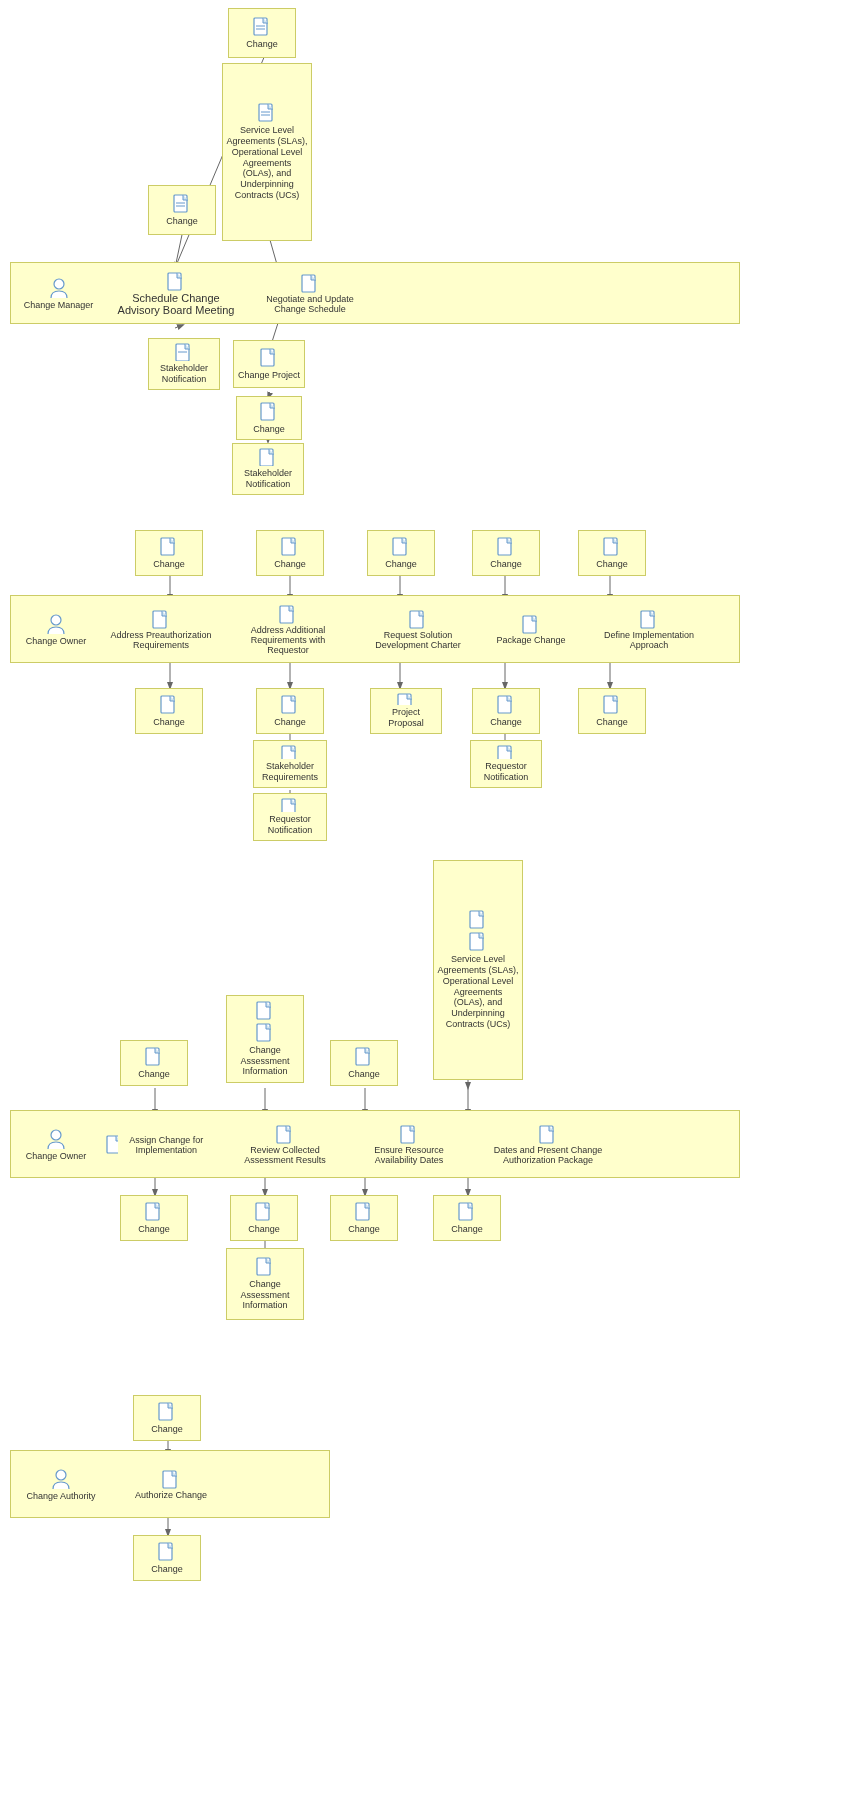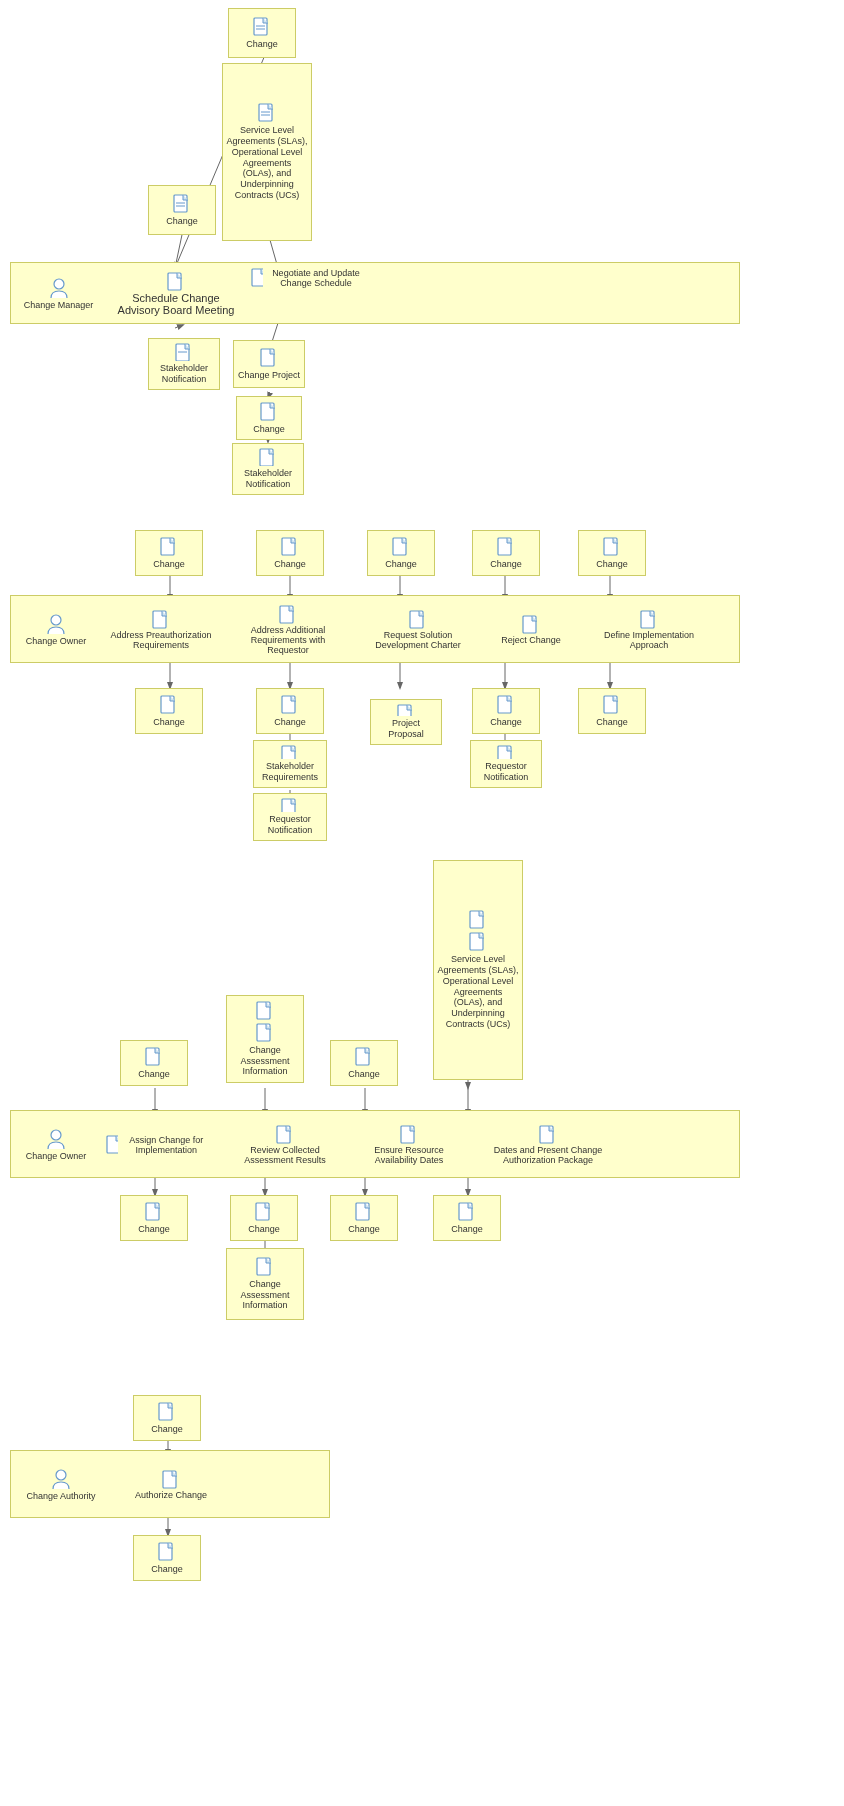--- a/index.html
+++ b/index.html
@@ -160,7 +160,7 @@
       <span style="font-size:11px;text-align:center;">Schedule Change Advisory Board Meeting</span>
     </div>
 
-    <div style="position:absolute;left:240px;top:5px;width:118px;height:52px;display:flex;flex-direction:row;justify-content:center;">
+    <div style="position:absolute;left:240px;top:5px;width:118px;height:52px;display:flex;flex-direction:column;align-items:center;justify-content:center;">
       <svg width="18" height="20">
         <rect x="1" y="1" width="13" height="17" rx="1" fill="#fff" stroke="#6699cc" stroke-width="1.2"></rect>
         <polyline points="10,1 10,6 15,6" fill="#d0e4f0" stroke="#6699cc" stroke-width="1"></polyline>

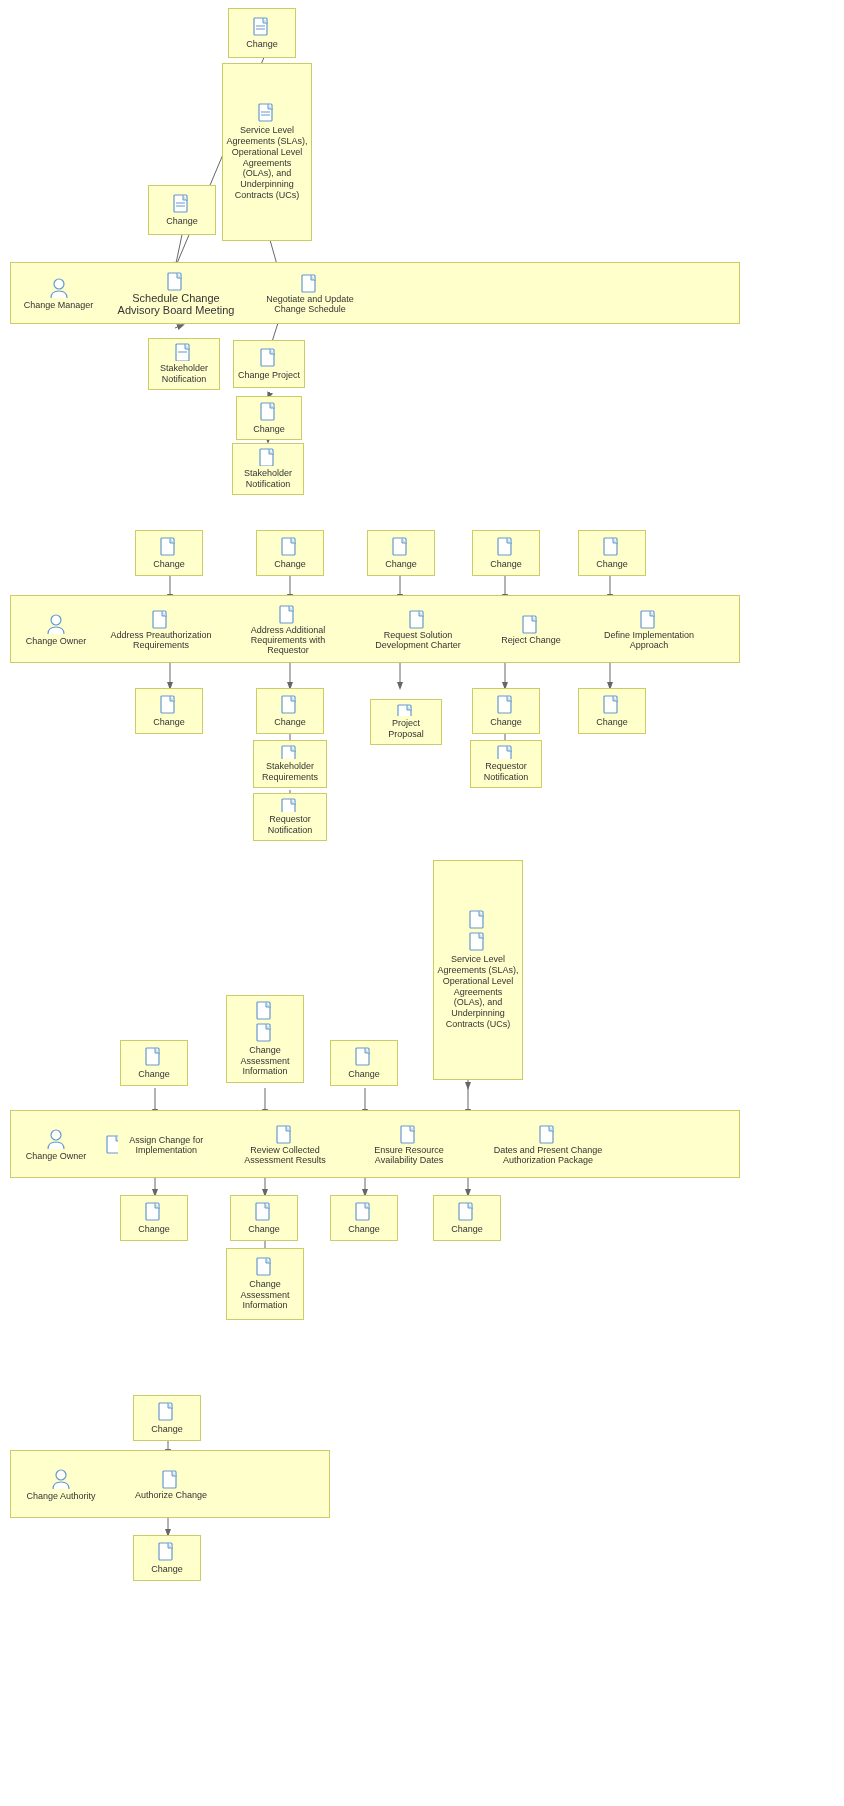--- a/index.html
+++ b/index.html
@@ -278,7 +278,7 @@
         <rect x="1" y="1" width="13" height="17" rx="1" fill="#fff" stroke="#6699cc" stroke-width="1.2"></rect>
         <polyline points="10,1 10,6 15,6" fill="#d0e4f0" stroke="#6699cc" stroke-width="1"></polyline>
       </svg>
-      <span style="font-size:9px;text-align:center;">Reject Change</span>
+      <span style="font-size:9px;text-align:center;">Package Change</span>
     </div>
     <div style="position:absolute;left:578px;top:5px;width:120px;height:58px;display:flex;flex-direction:column;align-items:center;justify-content:center;">
       <svg width="18" height="20">

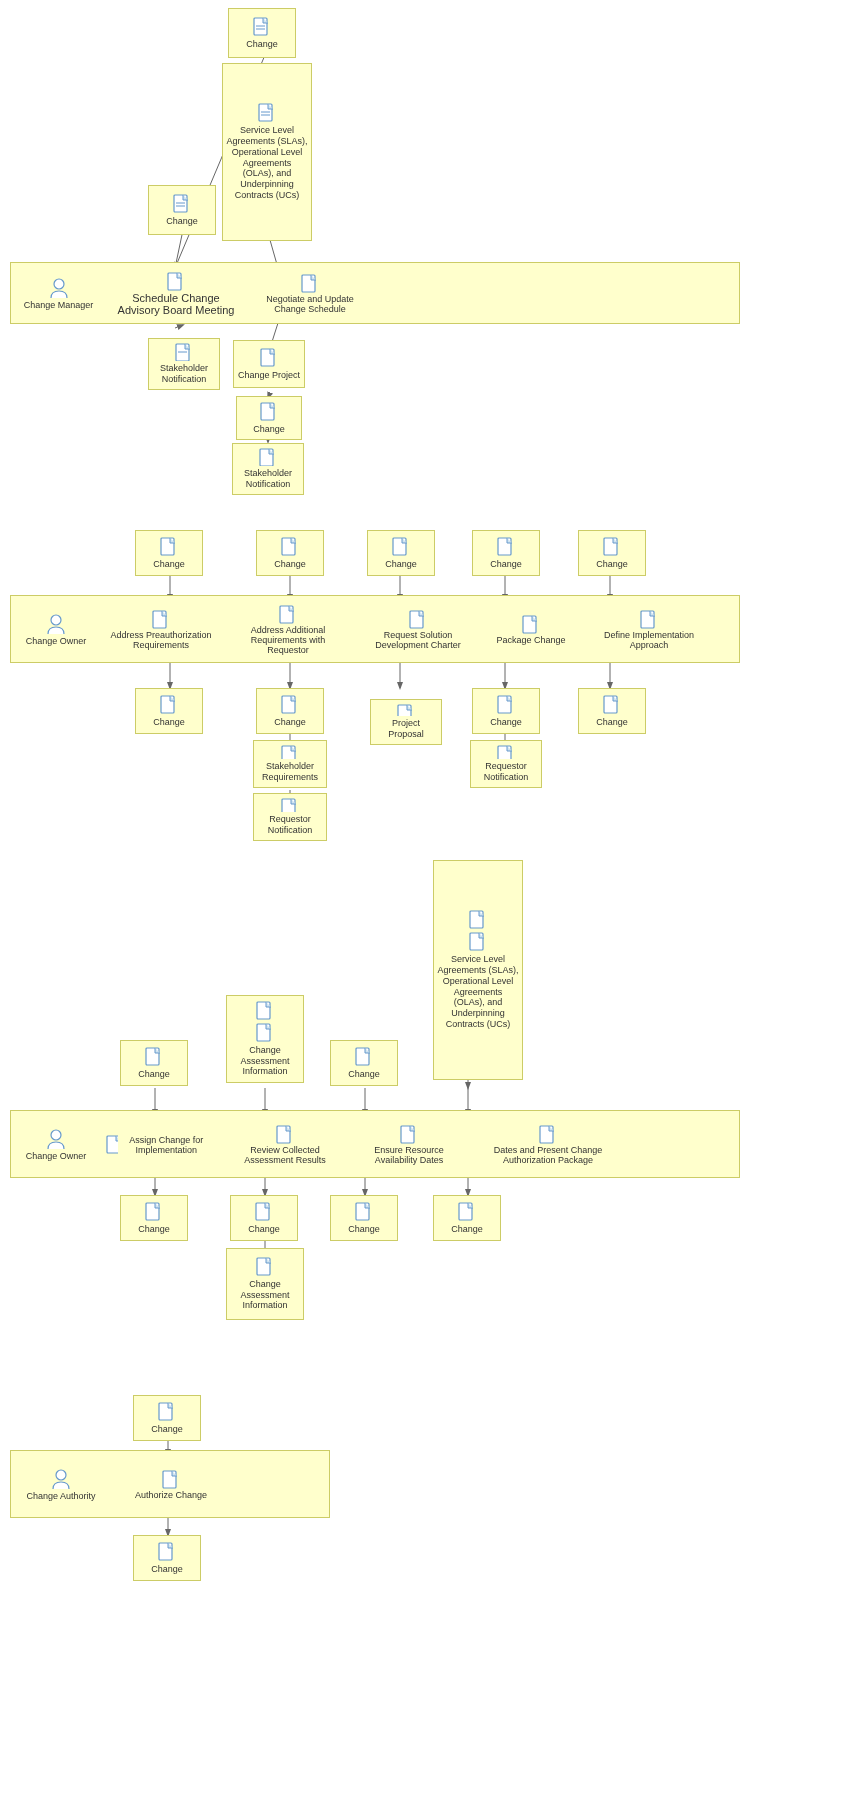--- a/index.html
+++ b/index.html
@@ -321,7 +321,7 @@
     <span class="label">Requestor Notification</span>
   </div>
 
-  <div class="artifact-box" style="left:370px;top:688px;width:72px;height:46px;margin-top:11px;">
+  <div class="artifact-box" style="left:370px;top:688px;width:72px;height:46px;">
     <svg class="doc-svg" width="18" height="20">
       <rect x="1" y="1" width="13" height="17" rx="1" fill="#fff" stroke="#6699cc" stroke-width="1.2"></rect>
       <polyline points="10,1 10,6 15,6" fill="#d0e4f0" stroke="#6699cc" stroke-width="1"></polyline>

